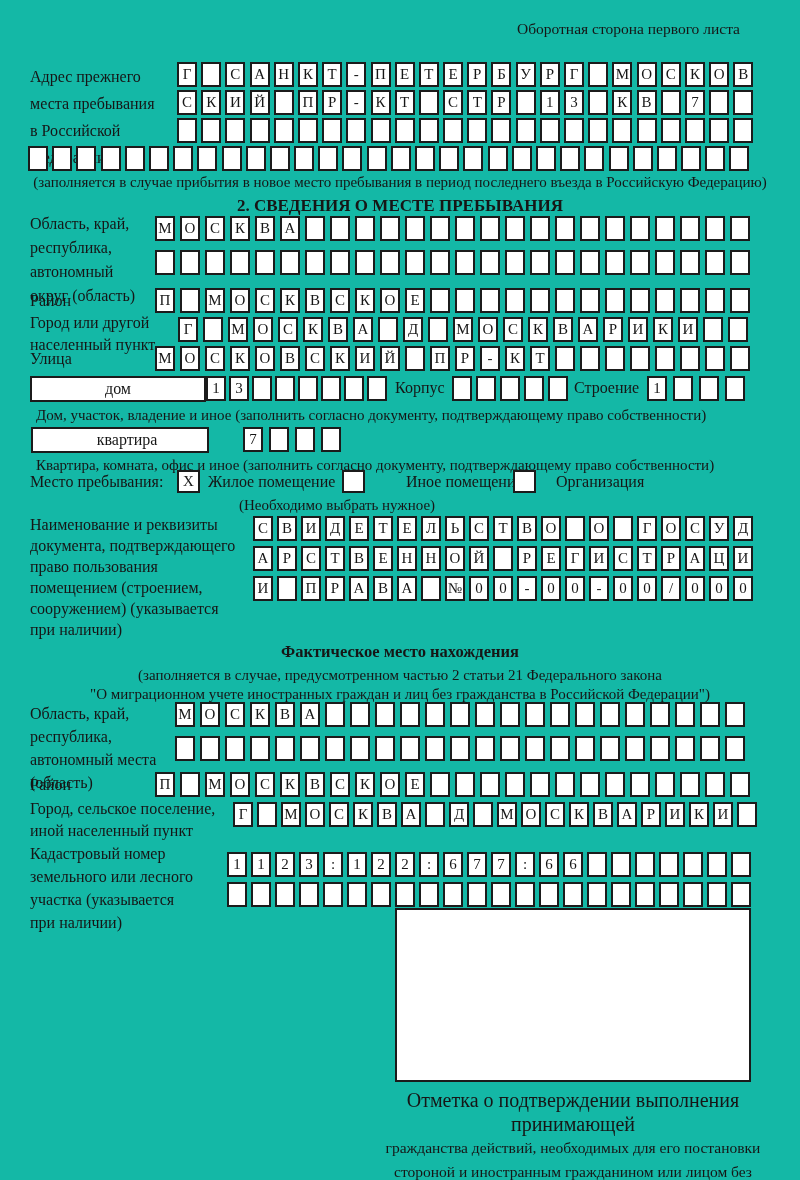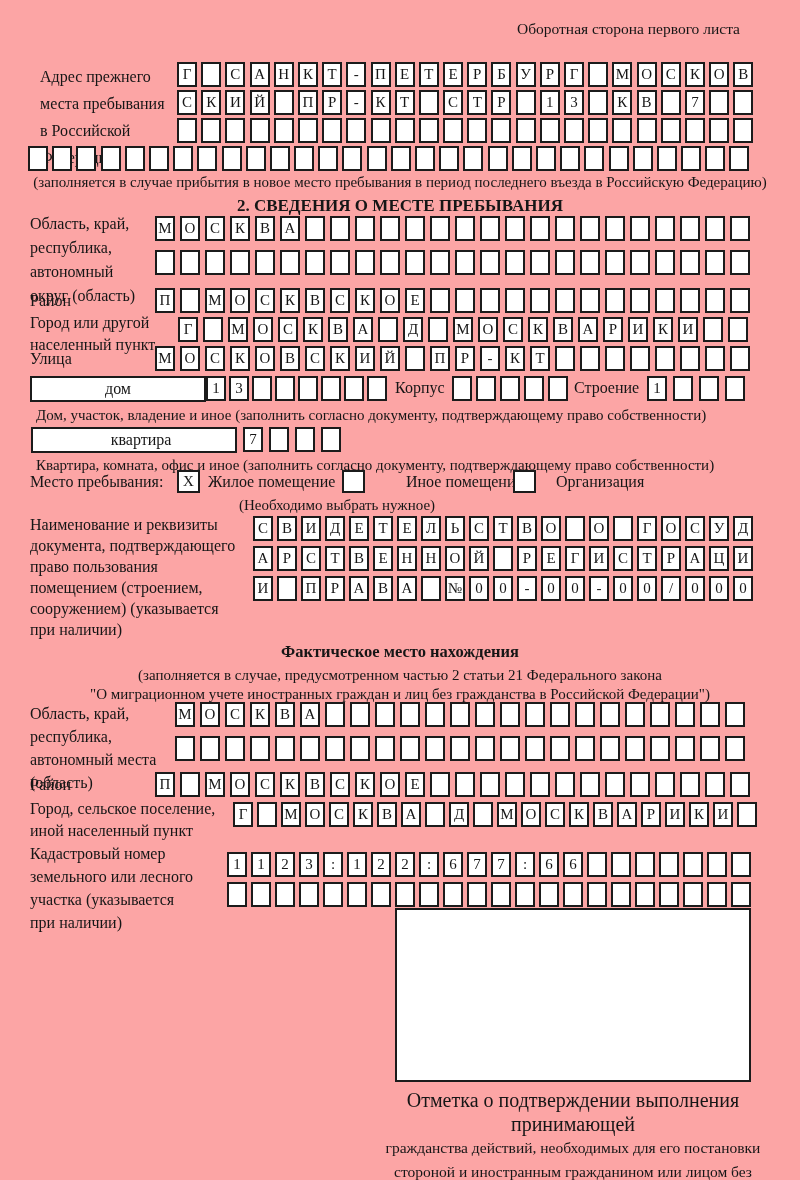--- a/index.html
+++ b/index.html
@@ -3,7 +3,7 @@
 <meta charset="utf-8">
 <style>
   html,body{margin:0;padding:0;background:#fff;}
-  #page{position:relative;width:800px;height:1180px;background:#fca5a5;overflow:hidden;
+  #page{position:relative;width:800px;height:1180px;background:#14b8a6;overflow:hidden;
         font-family:"Liberation Serif","DejaVu Serif",serif;color:#161616;}
   .abs{position:absolute;}
   .lbl{font-size:16px;white-space:nowrap;}

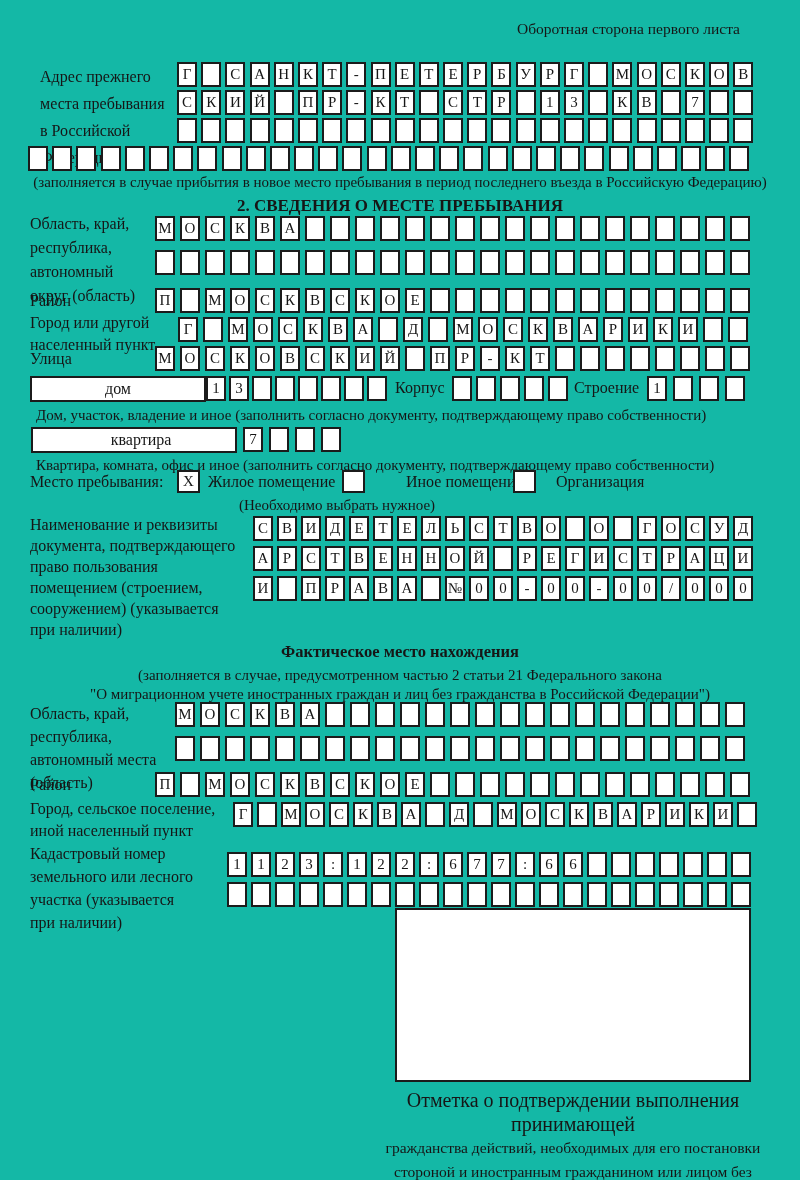--- a/index.html
+++ b/index.html
@@ -29,7 +29,7 @@
 
   <div class="abs cap" style="top:20px;left:0;width:740px;text-align:right;font-size:15.5px;">Оборотная сторона первого листа</div>
 
-  <div class="abs" style="top:63px;left:30px;margin-left:10px;">
+  <div class="abs" style="top:63px;left:30px;">
     <div class="lbl" style="line-height:27px;">Адрес прежнего</div>
     <div class="lbl" style="line-height:27px;">места пребывания</div>
     <div class="lbl" style="line-height:27px;">в Российской</div>

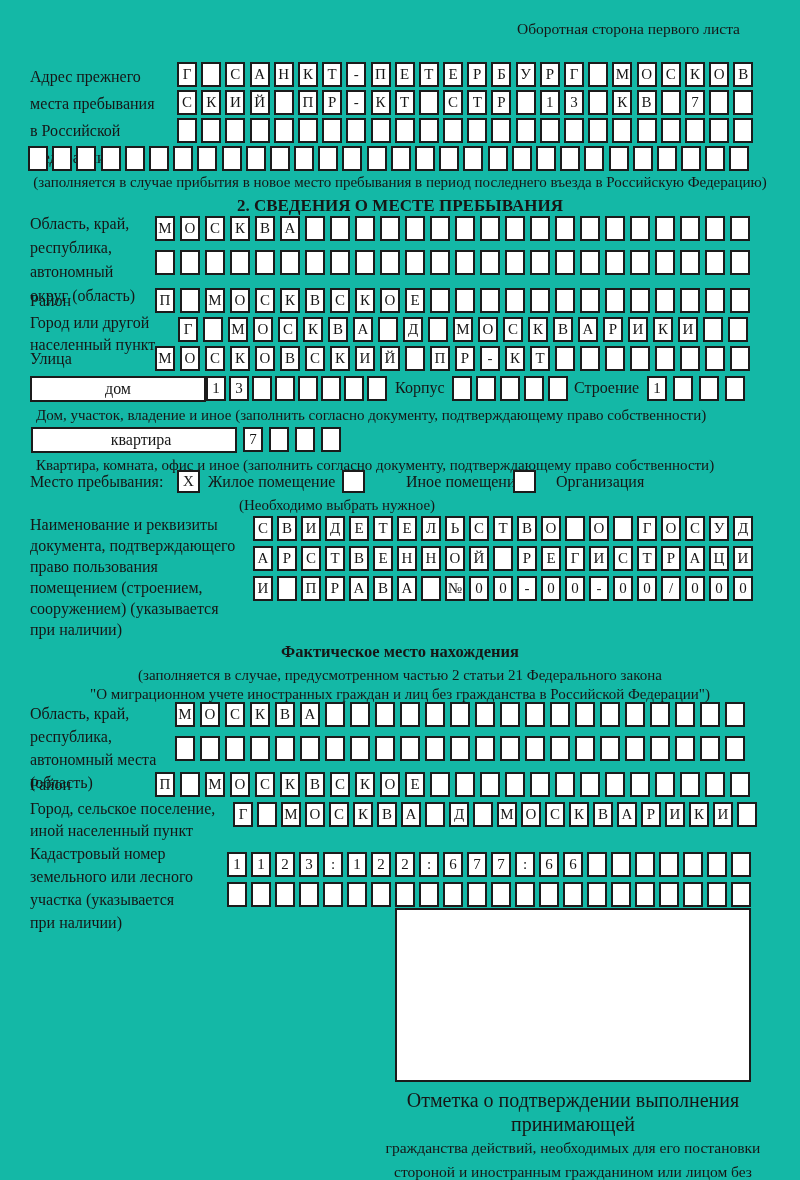--- a/index.html
+++ b/index.html
@@ -322,7 +322,7 @@
     </div>
   <div class="abs cap" style="top:407px;left:36px;">Дом, участок, владение и иное (заполнить согласно документу, подтверждающему право собственности)</div>
 
-  <div class="abs bigbox" style="top:427px;left:31px;width:206px;padding-left:14px;">квартира</div>
+  <div class="abs bigbox" style="top:427px;left:31px;width:178px;padding-left:14px;">квартира</div>
   <div class="abs cellrow g6" style="top:427px;left:243px;">
       <span class="cell">7</span>
       <span class="cell"></span>

